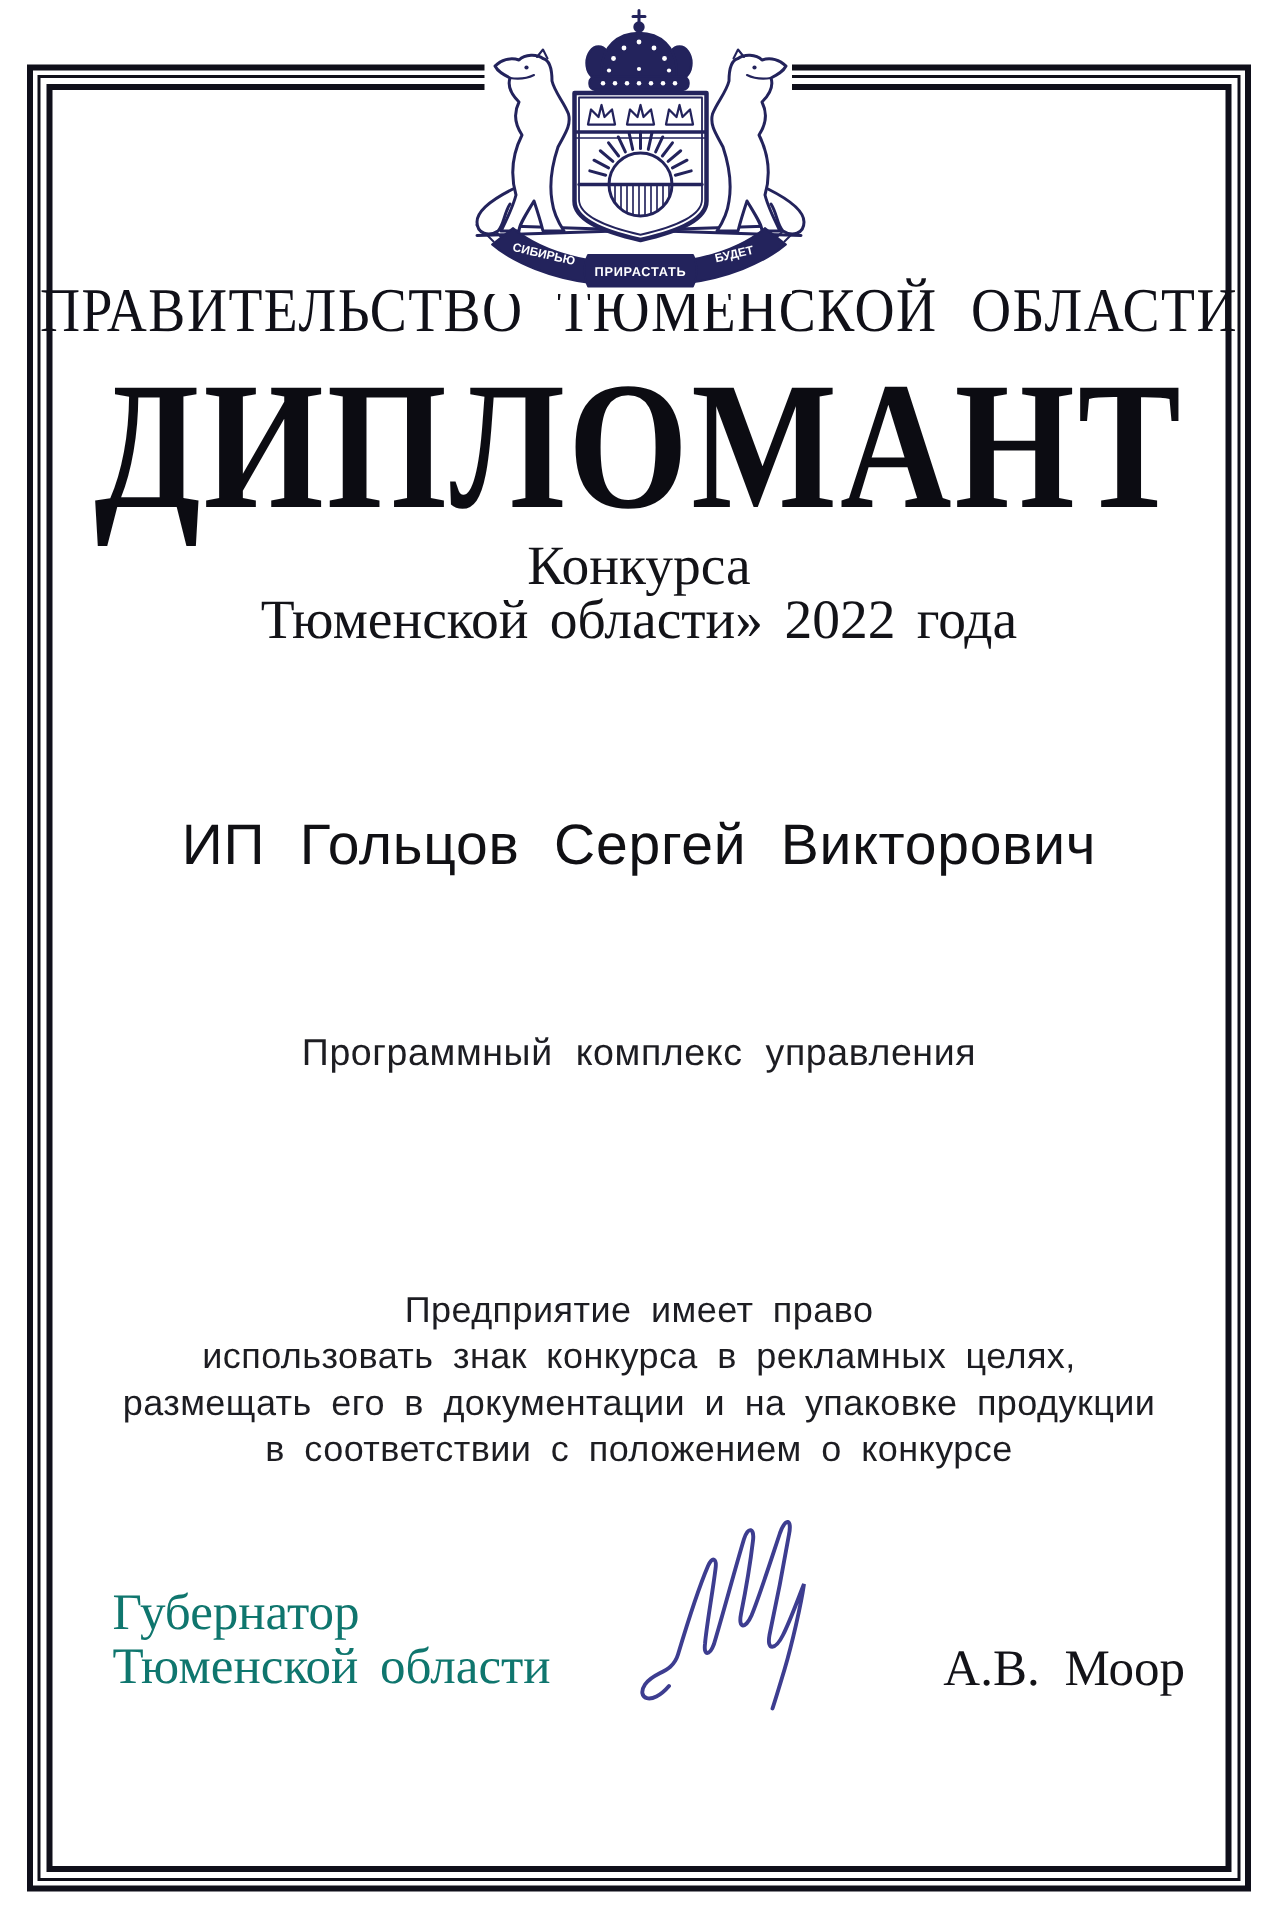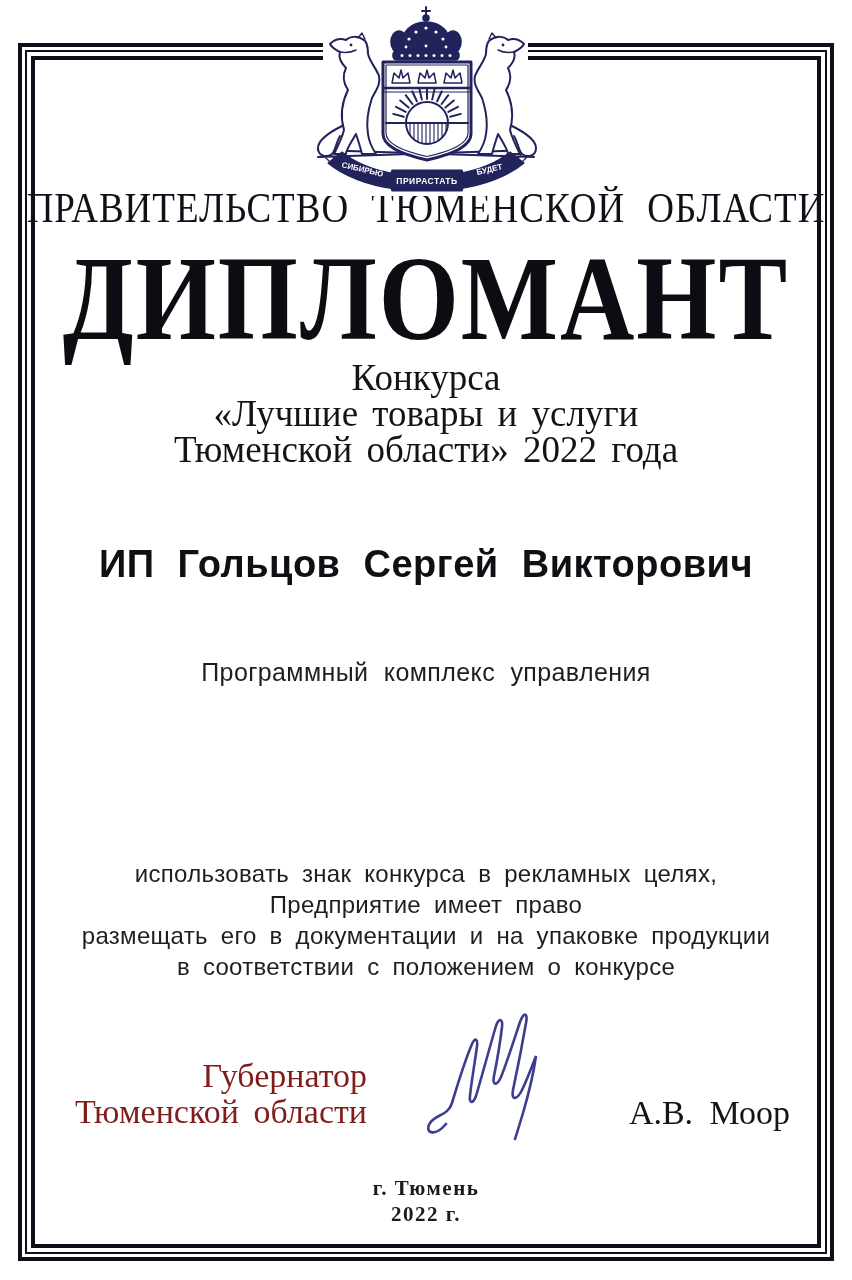--- a/index.html
+++ b/index.html
@@ -162,7 +162,6 @@
 
   <div class="center-text contest">
     <div>Конкурса</div>
-    <div>«Лучшие товары и услуги</div>
     <div>Тюменской области» 2022 года</div>
   </div>
 

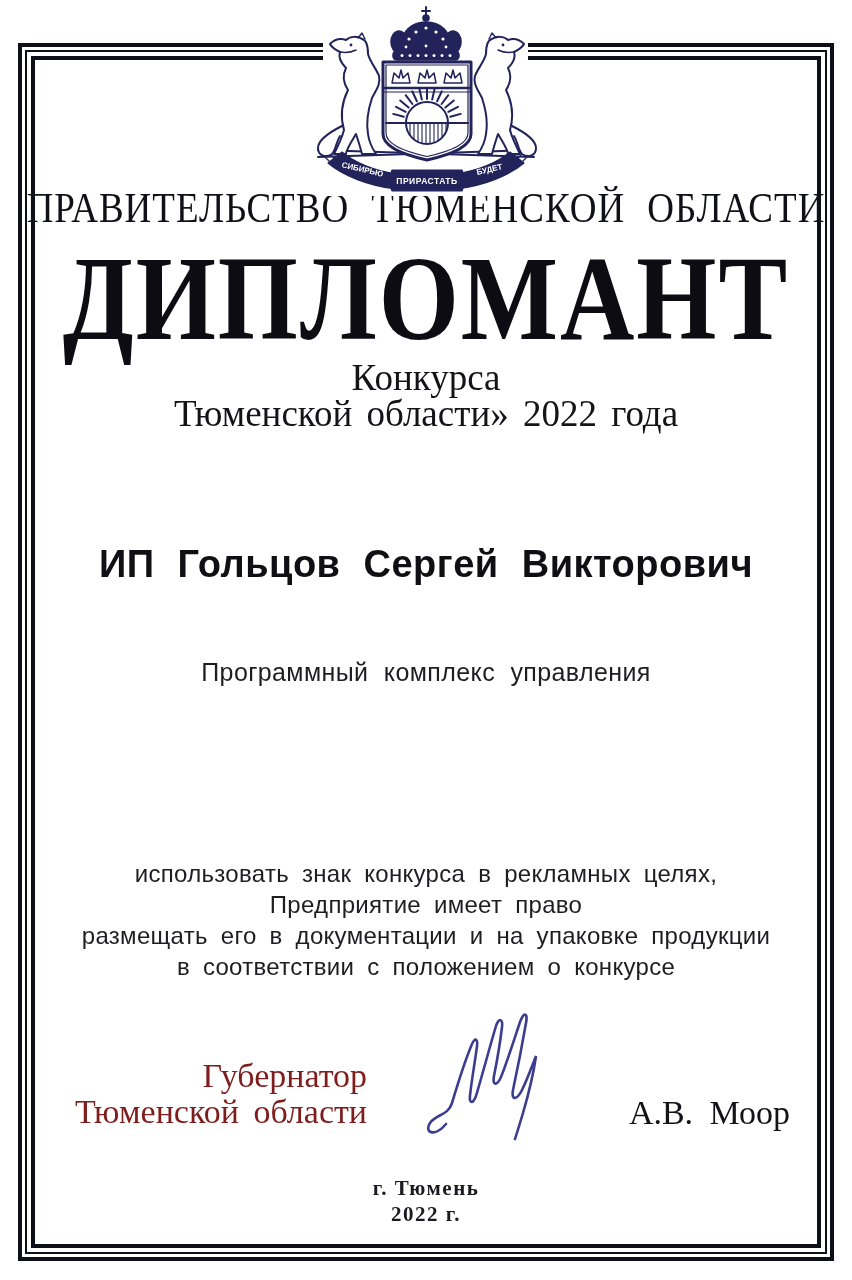--- a/index.html
+++ b/index.html
@@ -35,7 +35,7 @@
   .contest { top:360px; font-size:37px; line-height:36px; word-spacing:5px; color:#131318; }
   .recipient-name {
     top:543px; font-family:"Liberation Sans", sans-serif; font-size:38px;
-    font-weight:bold; letter-spacing:.5px; word-spacing:12px; color:#101014;
+    font-weight:normal; letter-spacing:.5px; word-spacing:12px; color:#101014;
   }
   .product { top:658px; font-family:"Liberation Sans", sans-serif;
     font-size:25px; line-height:29px; letter-spacing:.4px; word-spacing:8px; color:#1d1d22; }

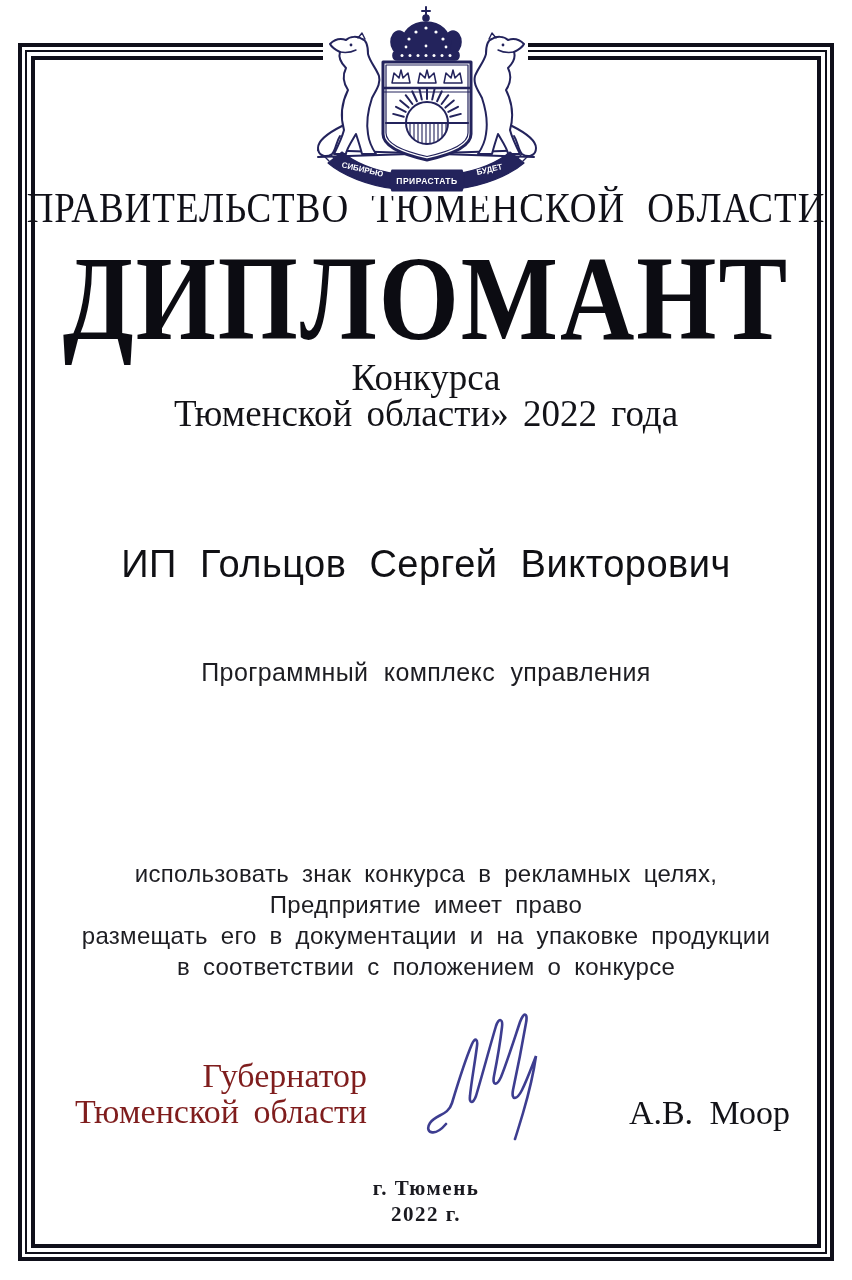--- a/index.html
+++ b/index.html
@@ -37,7 +37,7 @@
     top:543px; font-family:"Liberation Sans", sans-serif; font-size:38px;
     font-weight:normal; letter-spacing:.5px; word-spacing:12px; color:#101014;
   }
-  .product { top:658px; font-family:"Liberation Sans", sans-serif;
+  .product { top:688px; font-family:"Liberation Sans", sans-serif;
     font-size:25px; line-height:29px; letter-spacing:.4px; word-spacing:8px; color:#1d1d22; }
   .rights { top:858px; font-family:"Liberation Sans", sans-serif;
     font-size:24px; line-height:31px; letter-spacing:.3px; word-spacing:6px; color:#1d1d22; }

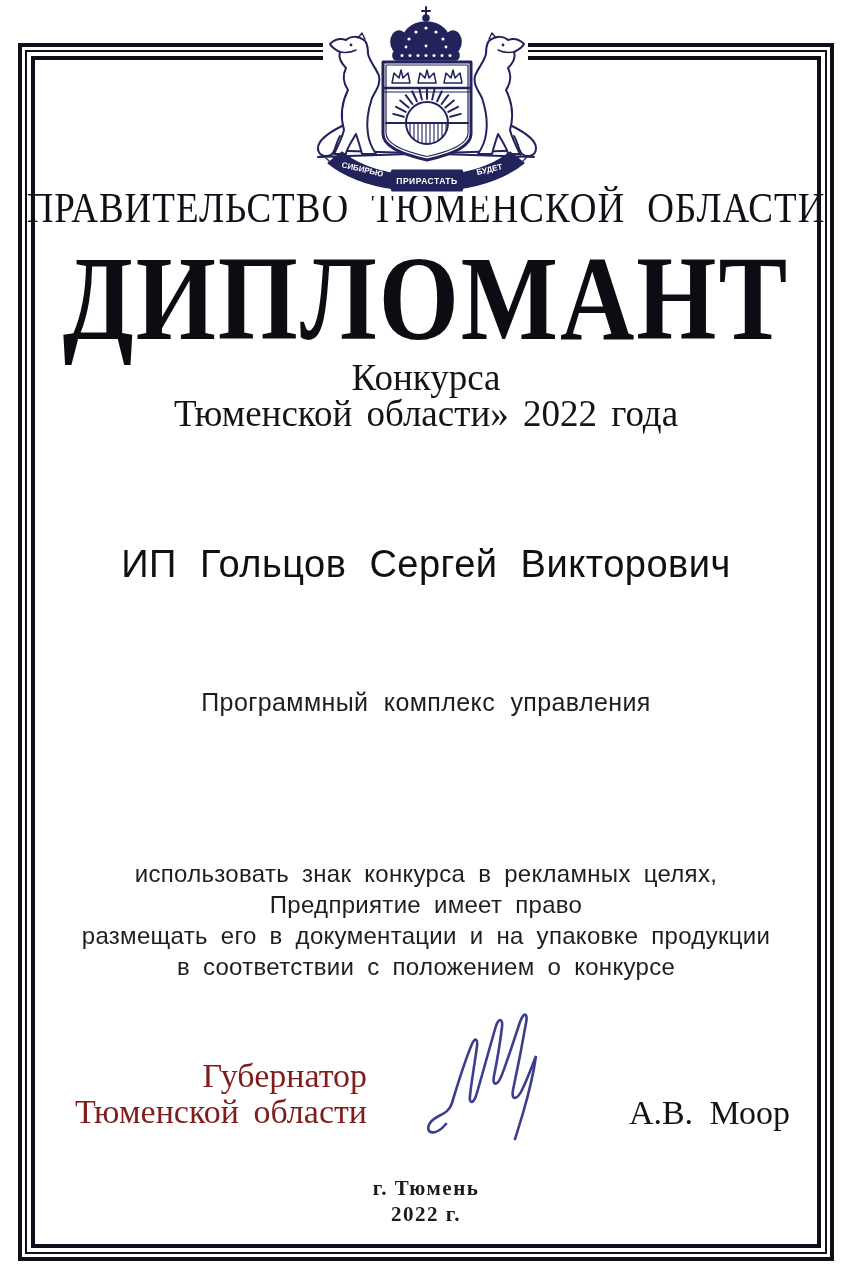--- a/index.html
+++ b/index.html
@@ -172,8 +172,8 @@
   </div>
 
   <div class="center-text rights">
+    <div>Предприятие имеет право</div>
     <div>использовать знак конкурса в рекламных целях,</div>
-    <div>Предприятие имеет право</div>
     <div>размещать его в документации и на упаковке продукции</div>
     <div>в соответствии с положением о конкурсе</div>
   </div>

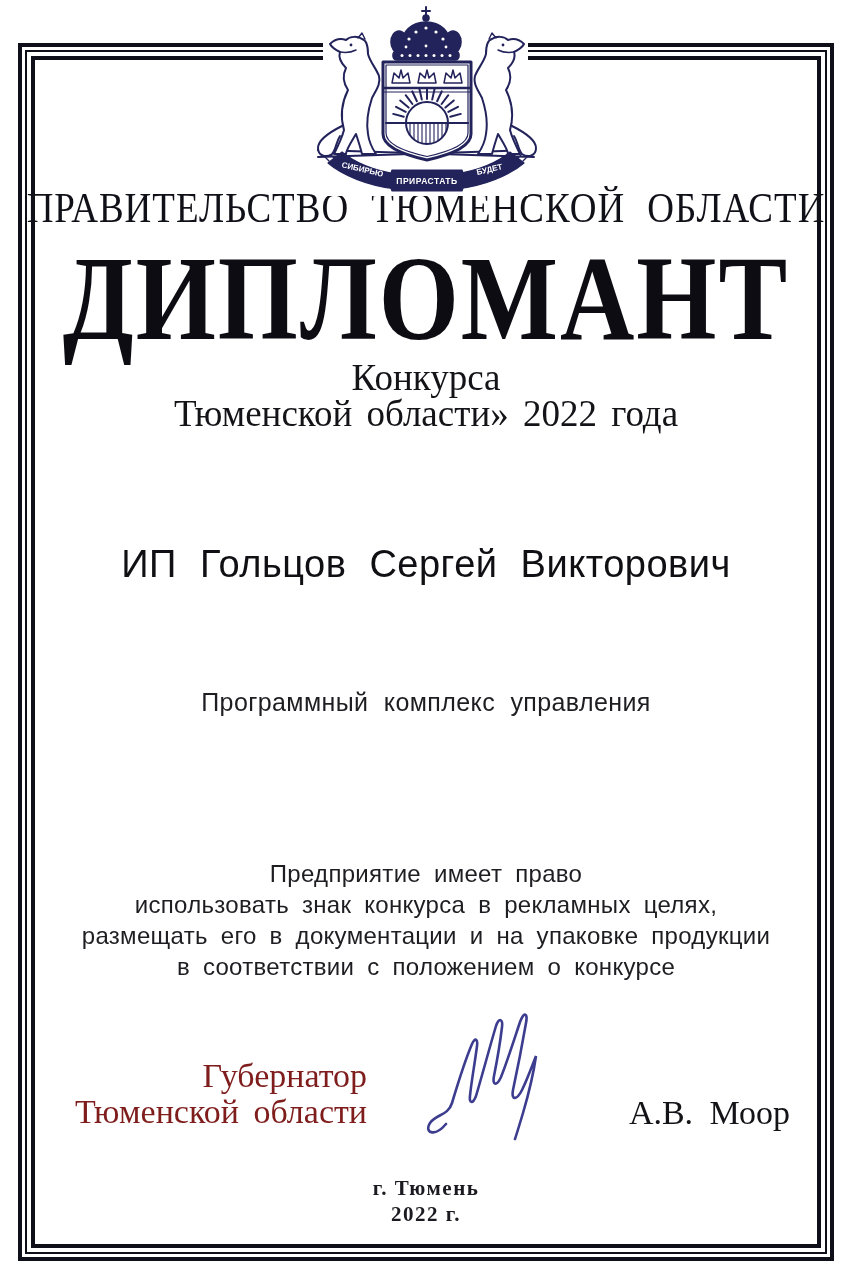--- a/index.html
+++ b/index.html
@@ -43,7 +43,7 @@
     font-size:24px; line-height:31px; letter-spacing:.3px; word-spacing:6px; color:#1d1d22; }
 
   .governor { position:absolute; left:75px; top:1058px; font-size:34px;
-    line-height:36px; word-spacing:6px; color:#7f1d1d;text-align:right; }
+    line-height:36px; word-spacing:6px; color:#0f766e; }
   .signer-name { position:absolute; right:62px; top:1094px; font-size:34px;
     word-spacing:8px; color:#131318;margin-left:36px; }
   .signature { position:absolute; left:420px; top:1006px; }

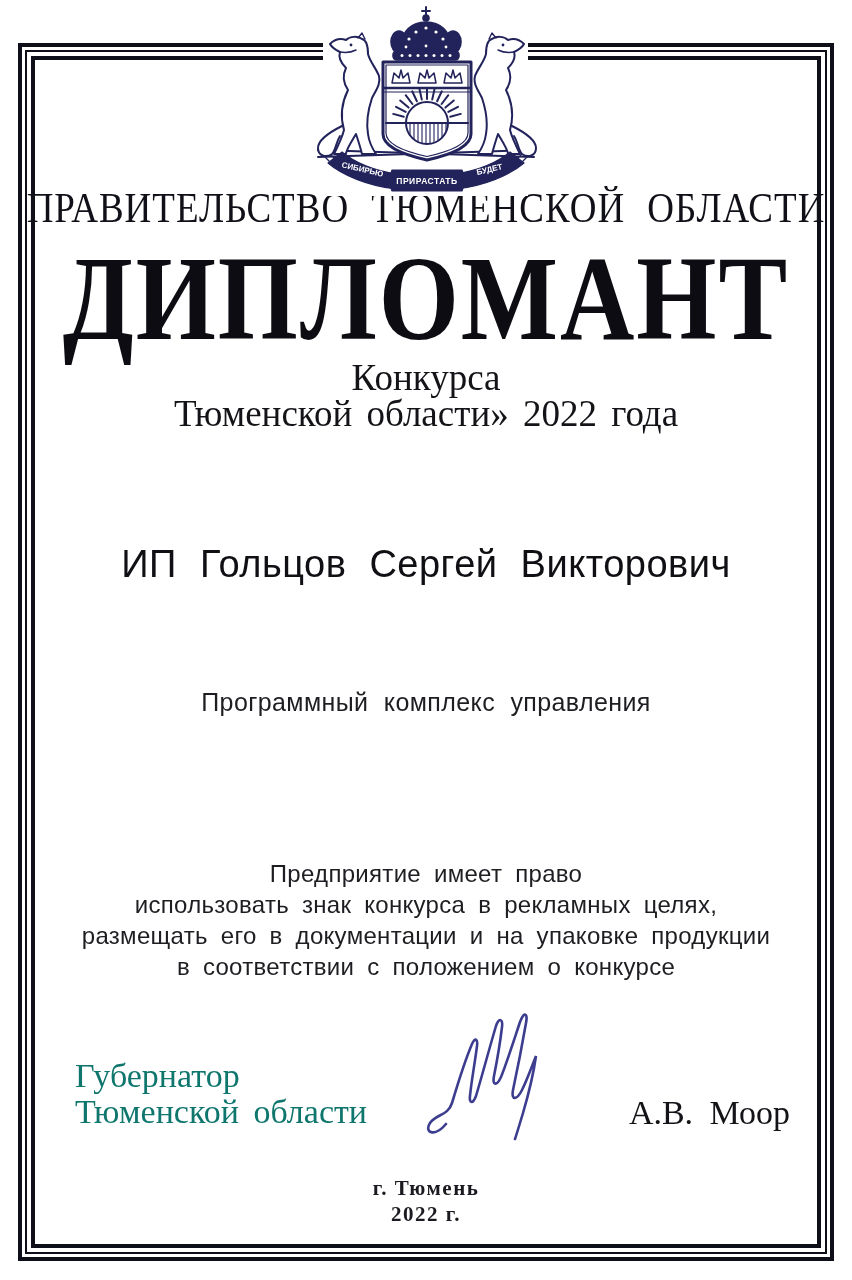--- a/index.html
+++ b/index.html
@@ -189,10 +189,6 @@
 
   <div class="signer-name">А.В. Моор</div>
 
-  <div class="center-text footer">
-    <div>г. Тюмень</div>
-    <div>2022 г.</div>
-  </div>
 
 </div>
 

